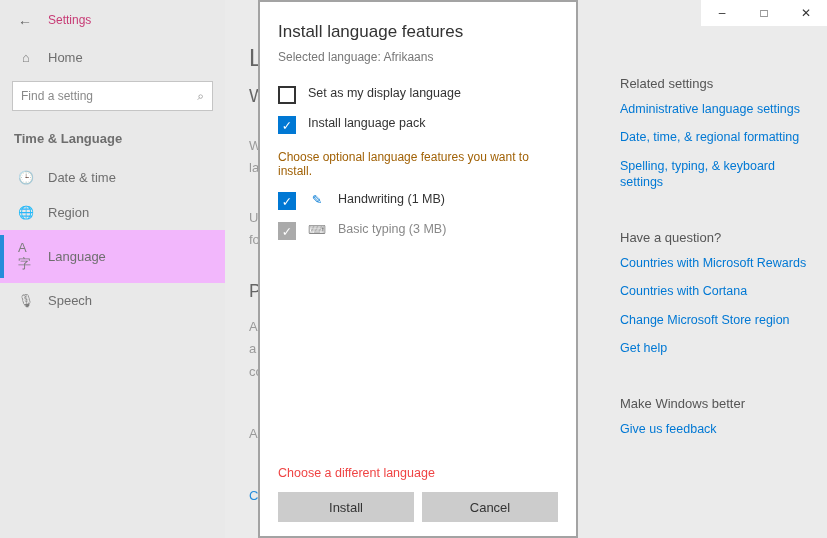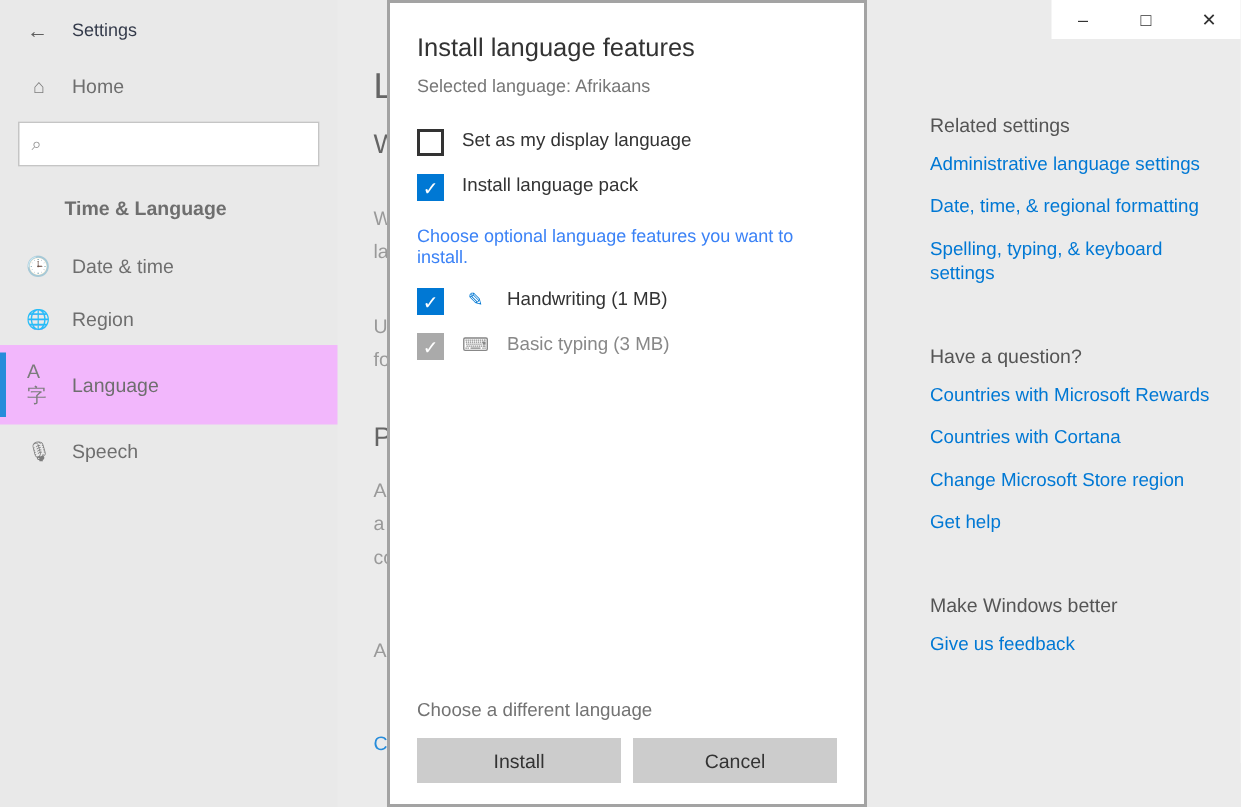--- a/index.html
+++ b/index.html
@@ -12,7 +12,7 @@
     .sidebar { width: 225px; background: #e5e5e5; padding-top: 8px; position: relative; }
     .settings-header { display: flex; align-items: center; gap: 16px; padding: 4px 18px 12px; }
     .back-arrow { font-size: 14px; color: #444; }
-    .settings-title { font-size: 12px; color: #0f172a; }
+    .settings-title { font-size: 12px; color: #be185d; }
     .home-row { display: flex; align-items: center; gap: 14px; padding: 10px 18px; color: #555; font-size: 13px; }
     .search-box { margin: 6px 12px 18px; background: #fff; border: 1px solid #bbb; height: 30px; display: flex; align-items: center; padding: 0 8px; }
     .search-box input { border: none; outline: none; font-size: 12px; flex: 1; color: #888; background: transparent; }

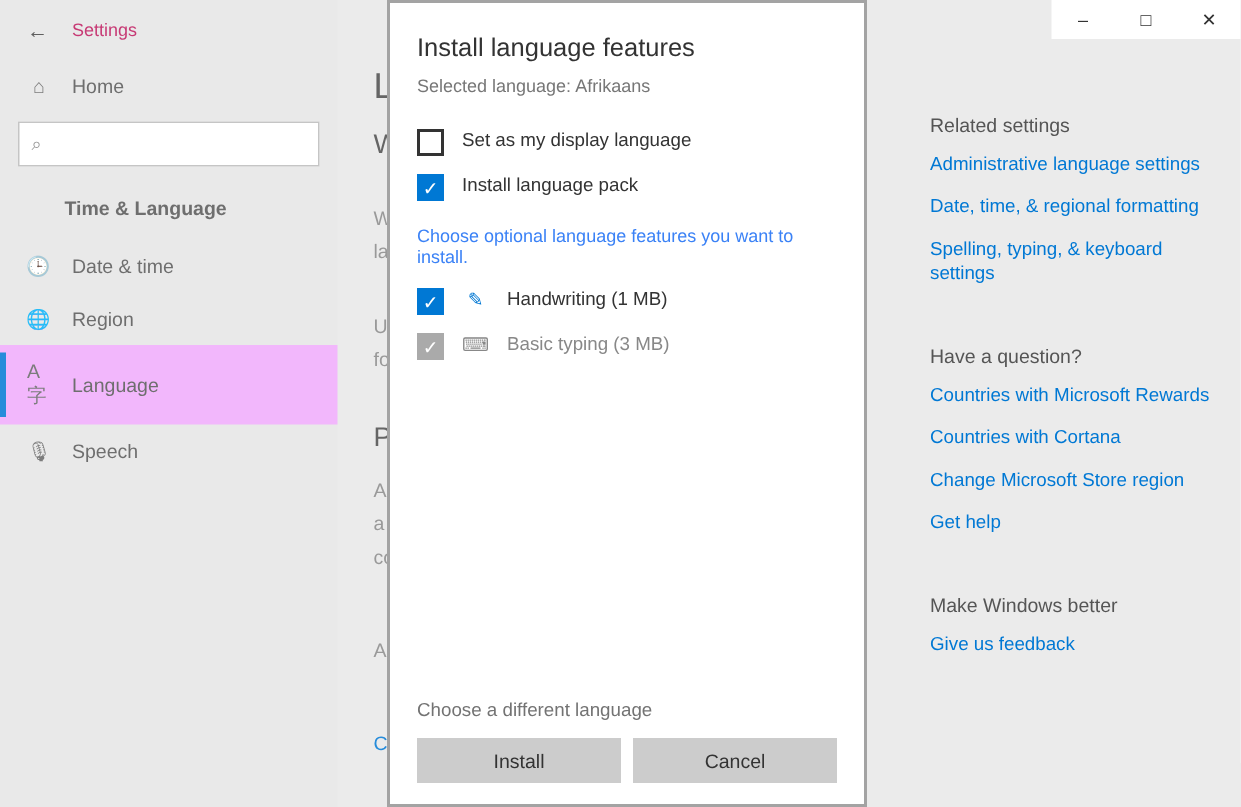--- a/index.html
+++ b/index.html
@@ -67,6 +67,7 @@
       <span>Home</span>
     </div>
     <div class="search-box">
+      <input type="text" placeholder="Find a setting" style="">
       <span class="search-icon-el">⌕</span>
     </div>
     <div class="nav-header">Time &amp; Language</div>

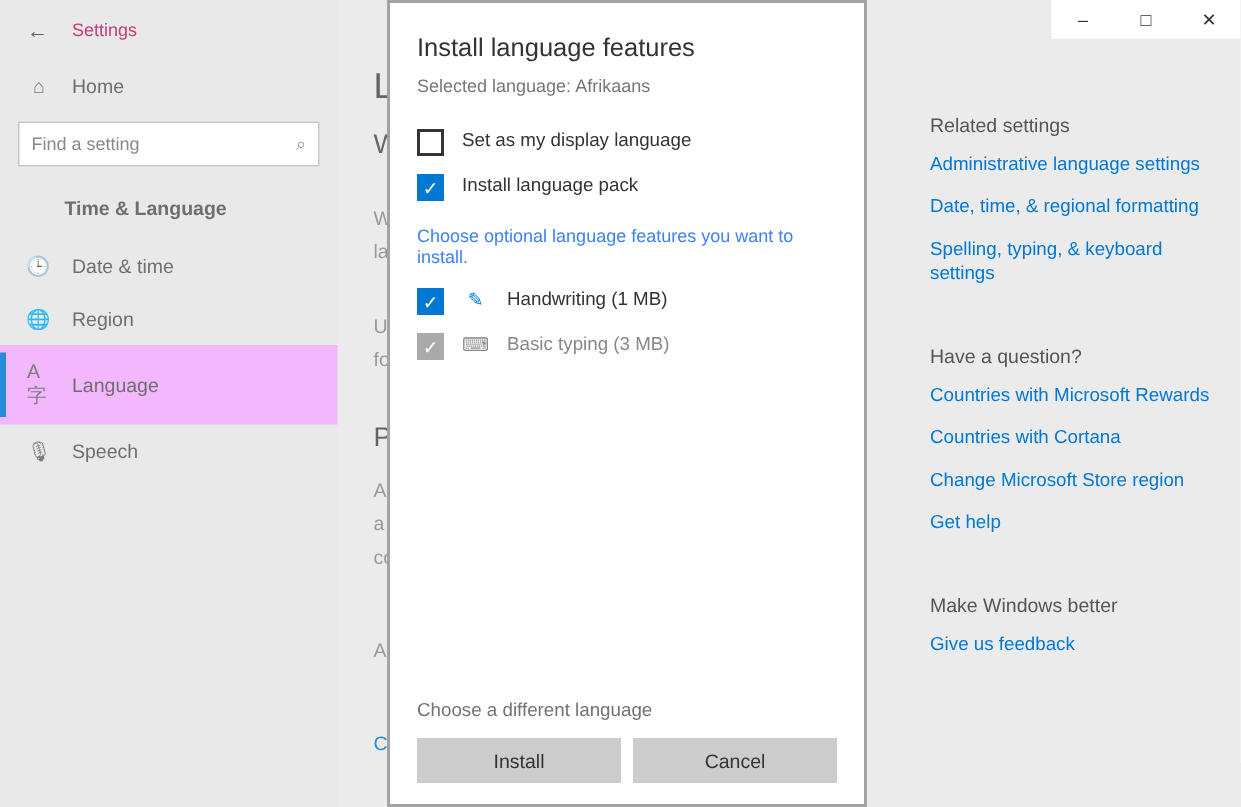--- a/index.html
+++ b/index.html
@@ -17,7 +17,7 @@
     .search-box { margin: 6px 12px 18px; background: #fff; border: 1px solid #bbb; height: 30px; display: flex; align-items: center; padding: 0 8px; }
     .search-box input { border: none; outline: none; font-size: 12px; flex: 1; color: #888; background: transparent; }
     .search-icon-el { color: #888; font-size: 12px; }
-    .nav-header { font-size: 13px; font-weight: 600; color: #555; padding: 2px 2px 14px; margin-left: 41px; }
+    .nav-header { font-size: 13px; font-weight: 600; color: #555; padding: 2px 14px 14px; }
     .nav-item { display: flex; align-items: center; gap: 14px; padding: 10px 18px; font-size: 13px; color: #555; }
     .nav-item.active { background: #f0abfc; position: relative; }
     .nav-item.active::before { content: ""; position: absolute; left: 0; top: 5px; bottom: 5px; width: 4px; background: #0078d4; }

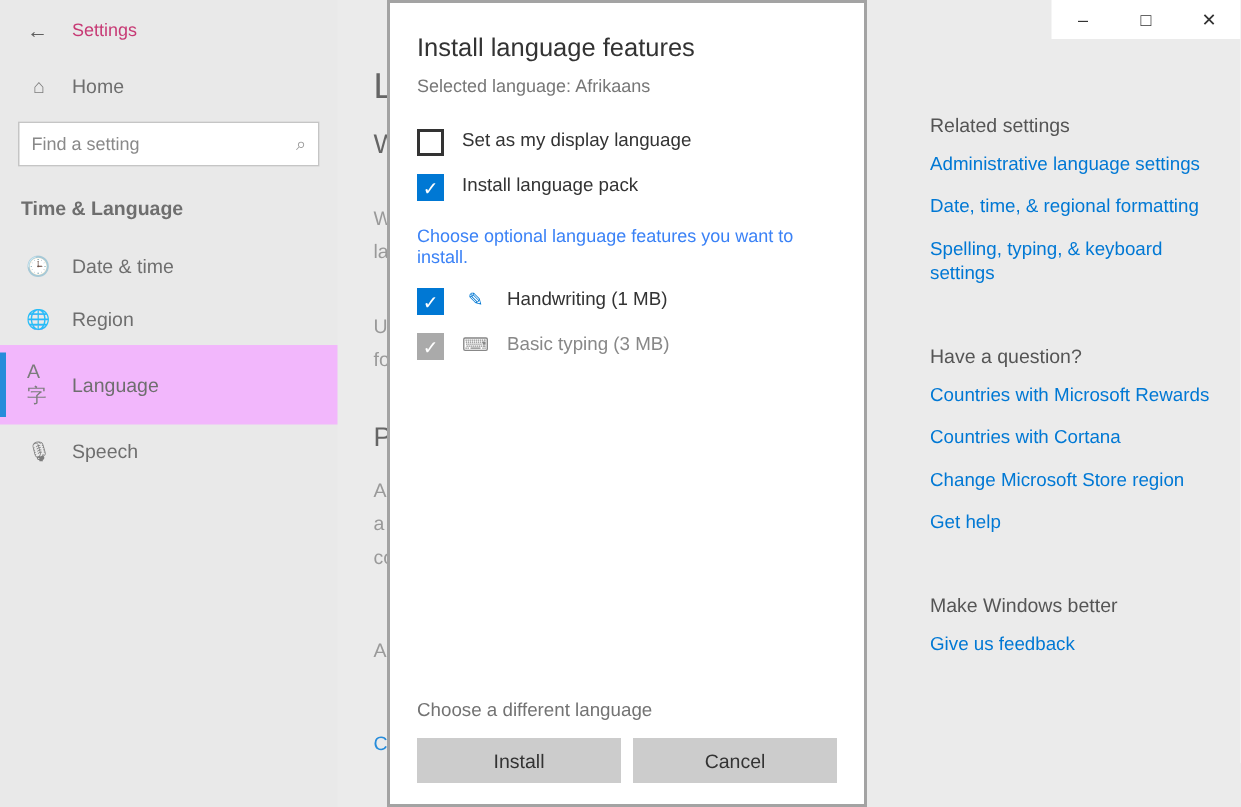--- a/index.html
+++ b/index.html
@@ -47,7 +47,7 @@
     .cbox.disabled { border-color: #aaa; }
     .cbox.disabled.checked { background: #aaa; border-color: #aaa; color: #fff; }
     .feat-icon { width: 18px; color: #0078d4; display: inline-flex; justify-content: center; }
-    .choose-text { font-size: 12px; color: #3b82f6; margin: 10px 0 8px; }
+    .choose-text { font-size: 12px; color: #a16207; margin: 10px 0 8px; }
     .dialog-spacer { flex: 1; }
     .diff-lang { color: #737373; font-size: 12.5px; margin-bottom: 12px; }
     .btn-row { display: flex; gap: 8px; }

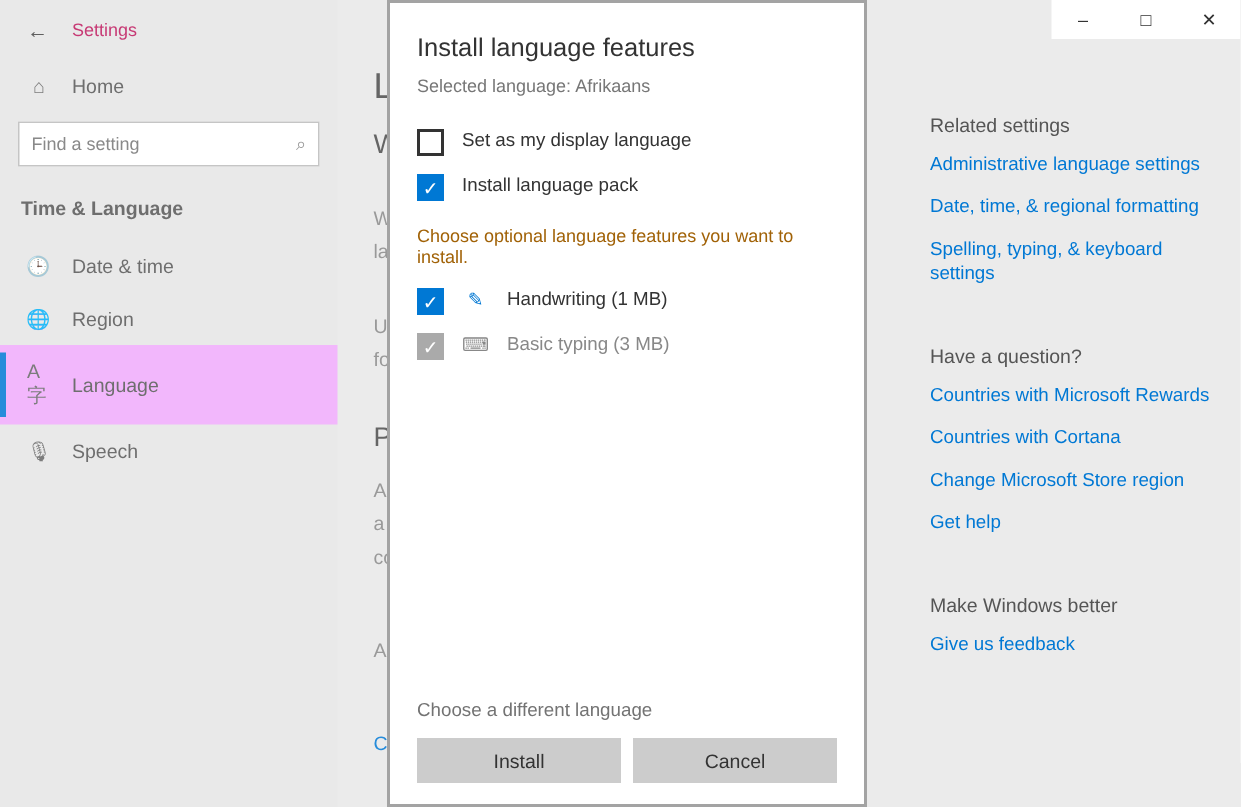--- a/index.html
+++ b/index.html
@@ -49,7 +49,7 @@
     .feat-icon { width: 18px; color: #0078d4; display: inline-flex; justify-content: center; }
     .choose-text { font-size: 12px; color: #a16207; margin: 10px 0 8px; }
     .dialog-spacer { flex: 1; }
-    .diff-lang { color: #737373; font-size: 12.5px; margin-bottom: 12px; }
+    .diff-lang { color: #ef4444; font-size: 12.5px; margin-bottom: 12px; }
     .btn-row { display: flex; gap: 8px; }
     .dlg-btn { flex: 1; height: 30px; background: #ccc; border: none; font-size: 13px; color: #333; }
   </style>

